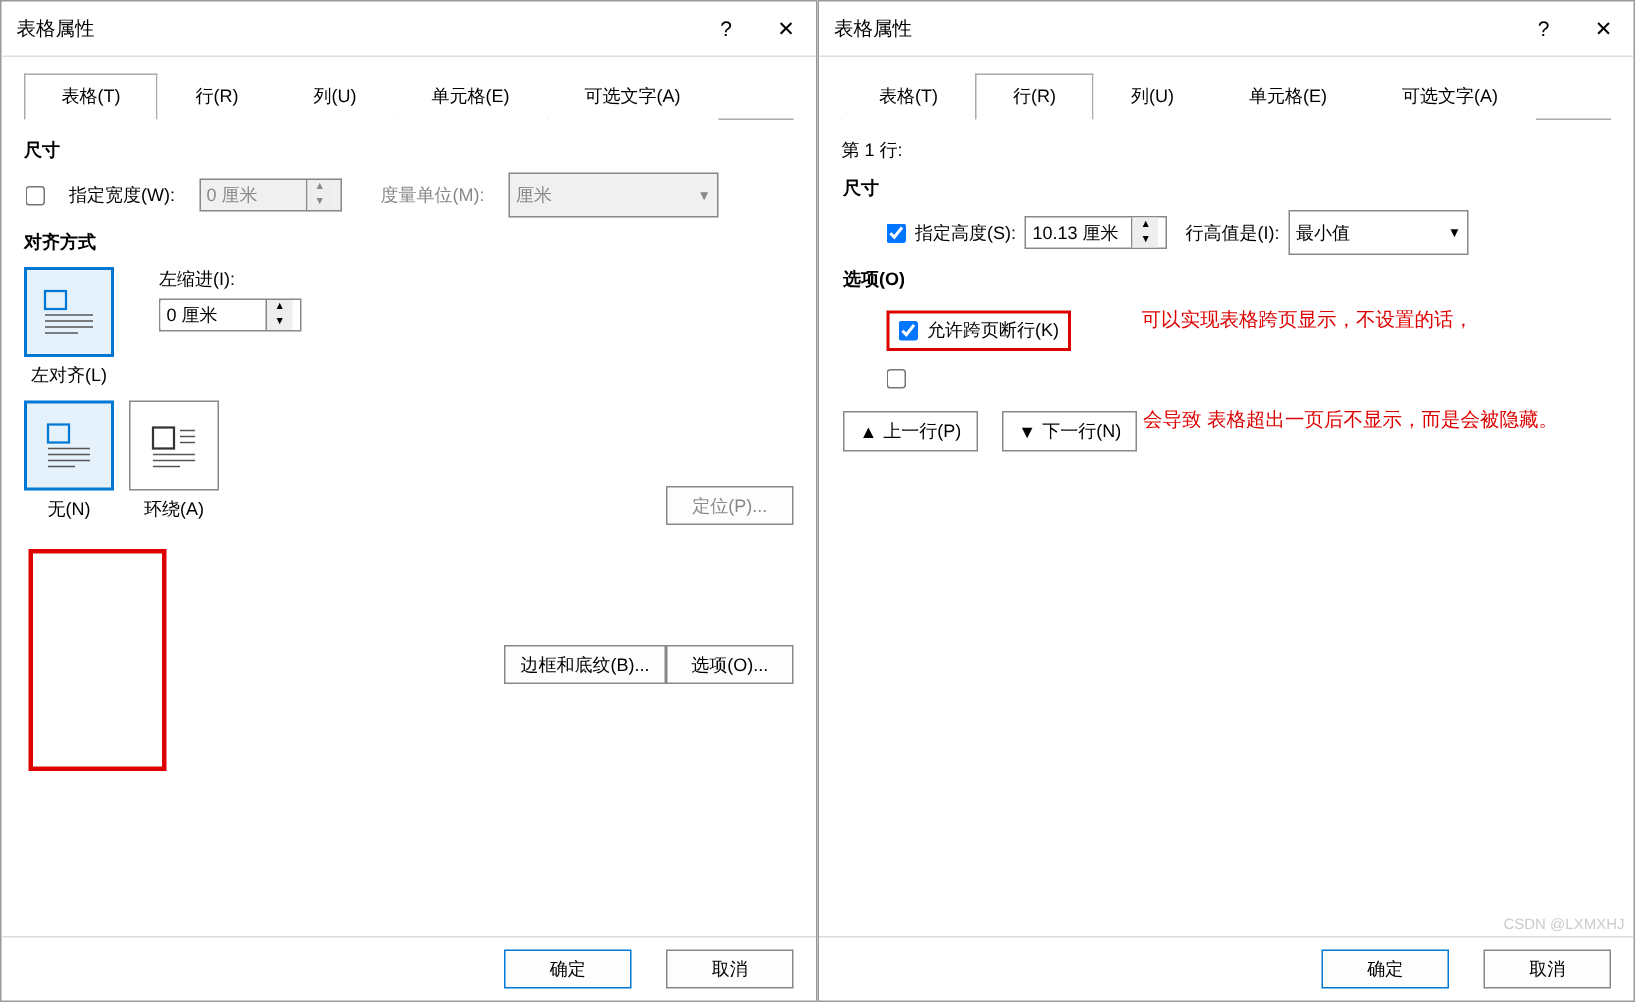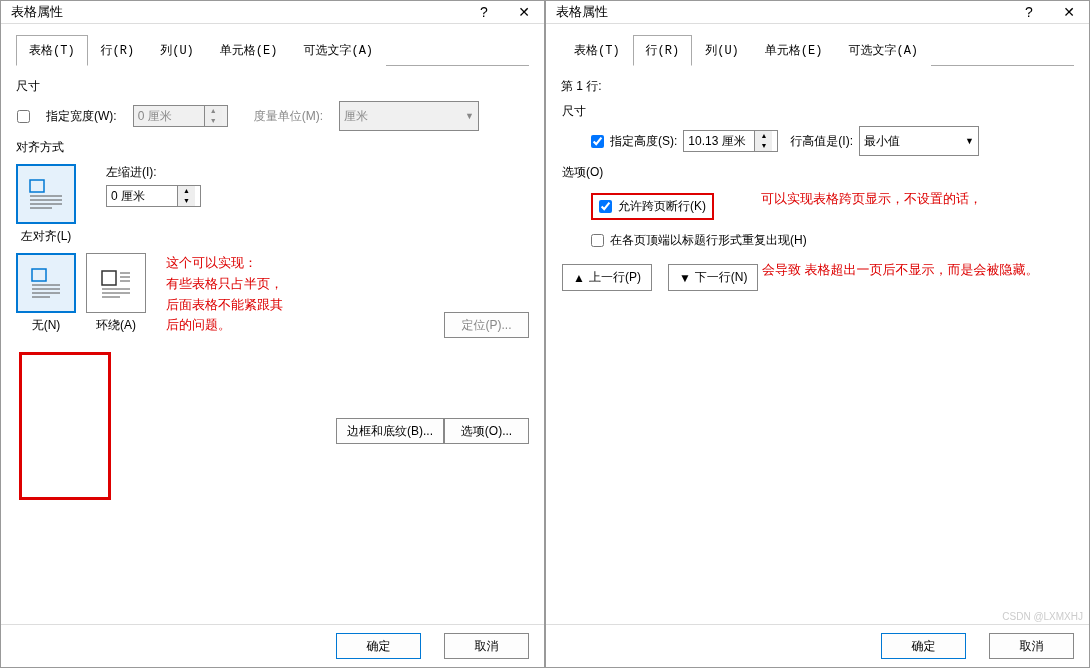--- a/index.html
+++ b/index.html
@@ -5,7 +5,7 @@
     * { box-sizing: border-box; margin: 0; padding: 0; font-family: "Microsoft YaHei", sans-serif; font-size: 12px; }
     body { background: #fff; display: flex; width: 1090px; height: 668px; }
     .dialog { width: 545px; height: 668px; border: 1px solid #999; background: #fff; display: flex; flex-direction: column; }
-    .titlebar { height: 23px; display: flex; align-items: center; padding: 0 0 0 10px; border-bottom: 1px solid #ddd; }
+    .titlebar { height: 37px; display: flex; align-items: center; padding: 0 0 0 10px; border-bottom: 1px solid #ddd; }
     .titlebar .title { flex: 1; font-size: 13px; }
     .titlebar .btn { width: 40px; height: 32px; display: flex; align-items: center; justify-content: center; cursor: pointer; font-size: 14px; }
     .content { flex: 1; padding: 10px 15px; position: relative; }

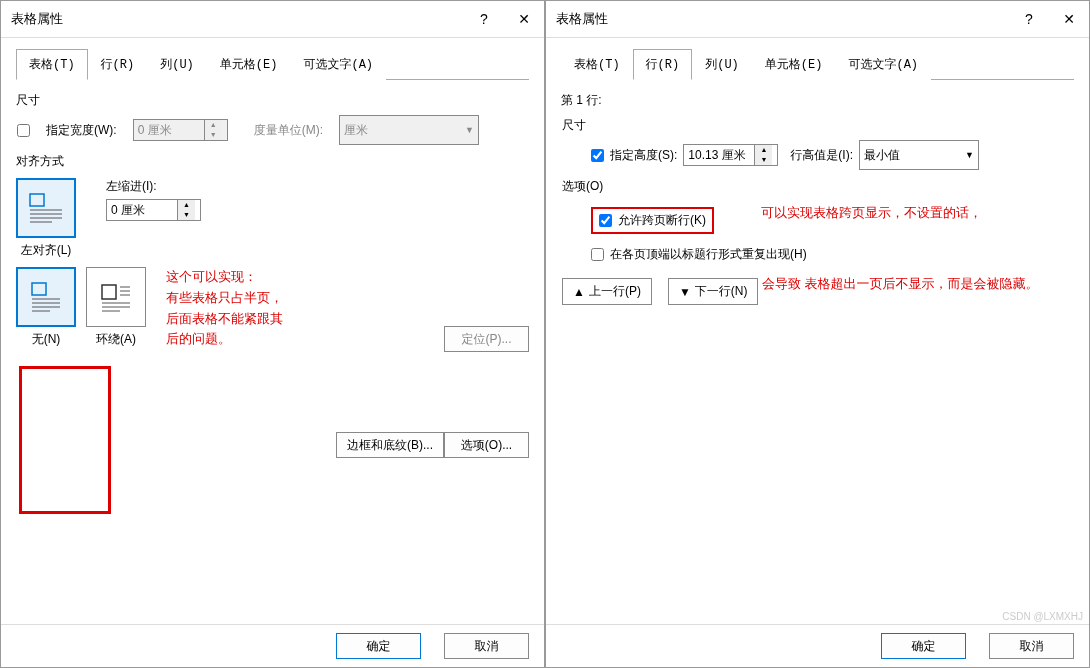--- a/index.html
+++ b/index.html
@@ -10,7 +10,7 @@
     .titlebar .btn { width: 40px; height: 32px; display: flex; align-items: center; justify-content: center; cursor: pointer; font-size: 14px; }
     .content { flex: 1; padding: 10px 15px; position: relative; }
     .tabs { display: flex; border-bottom: 1px solid #aaa; margin-bottom: 12px; }
-    .tab { padding: 6px 12px; border: 1px solid transparent; border-bottom: none; cursor: pointer; position: relative; top: 1px; background: #fff; font-family: Liberation Mono, monospace; }
+    .tab { padding: 6px 24px; border: 1px solid transparent; border-bottom: none; cursor: pointer; position: relative; top: 1px; background: #fff; }
     .tab.active { border-color: #aaa; border-bottom: 1px solid #fff; background: #fff; }
     .section-label { margin: 8px 0 6px 0; }
     .row { display: flex; align-items: center; gap: 6px; margin: 6px 0; }

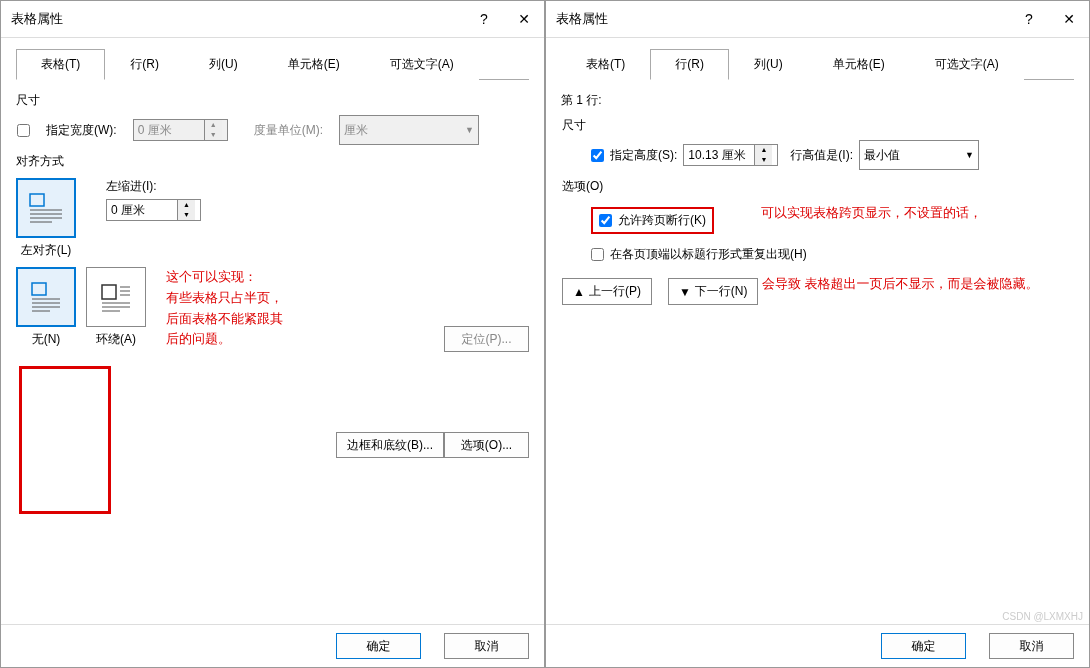--- a/index.html
+++ b/index.html
@@ -12,7 +12,7 @@
     .tabs { display: flex; border-bottom: 1px solid #aaa; margin-bottom: 12px; }
     .tab { padding: 6px 24px; border: 1px solid transparent; border-bottom: none; cursor: pointer; position: relative; top: 1px; background: #fff; }
     .tab.active { border-color: #aaa; border-bottom: 1px solid #fff; background: #fff; }
-    .section-label { margin: 8px 0 6px 0; }
+    .section-label { margin: 8px 0 6px 0; font-weight: bold; }
     .row { display: flex; align-items: center; gap: 6px; margin: 6px 0; }
     .indent { margin-left: 1px; gap: 16px; }
     input[type=checkbox] { width: 13px; height: 13px; }

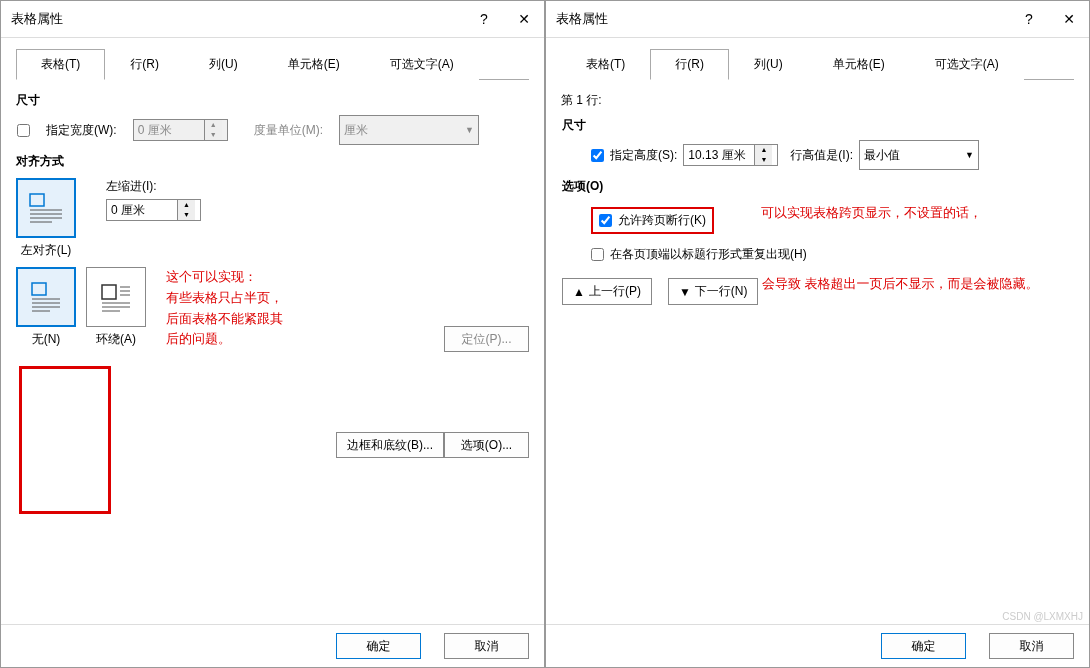--- a/index.html
+++ b/index.html
@@ -197,7 +197,6 @@
     </div>
     <div class="row" style="margin-left:30px">
       <input type="checkbox" style="">
-      <span>在各页顶端以标题行形式重复出现(H)</span>
     </div>
 
     <div class="row indent" style="margin-top:15px;position:relative">

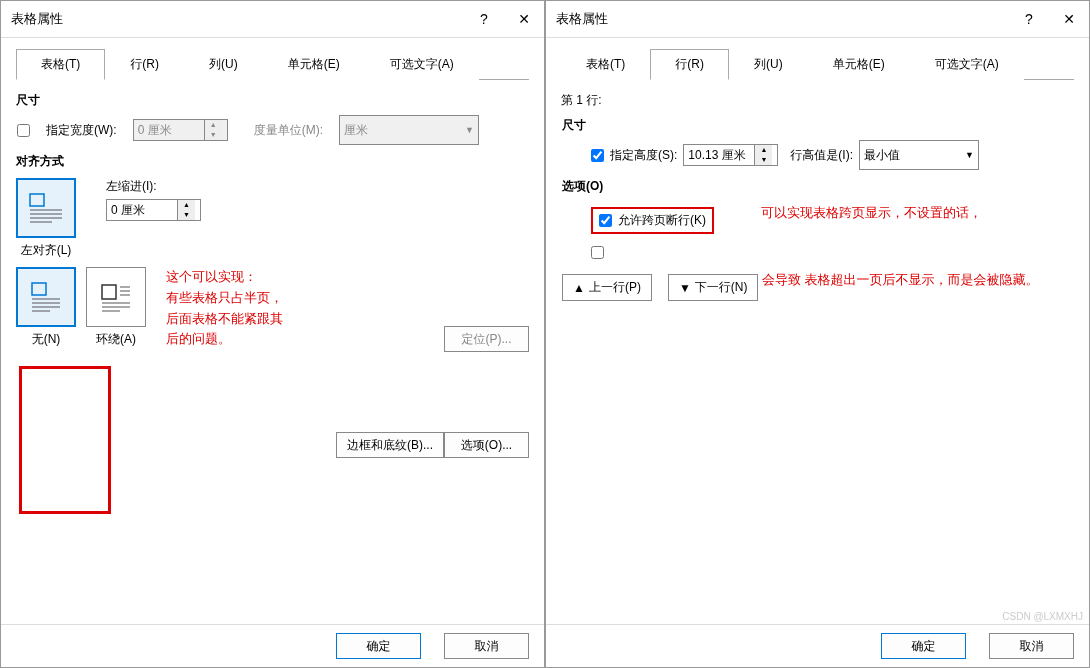--- a/index.html
+++ b/index.html
@@ -130,10 +130,6 @@
         </div>
         <span>环绕(A)</span>
       </div>
-      <div class="annotation" style="white-space:pre-line;margin-left:10px">这个可以实现：
-有些表格只占半页，
-后面表格不能紧跟其
-后的问题。</div>
       <div style="flex:1"></div>
     </div>
     <div style="display:flex;justify-content:flex-end;margin-top:-30px">

